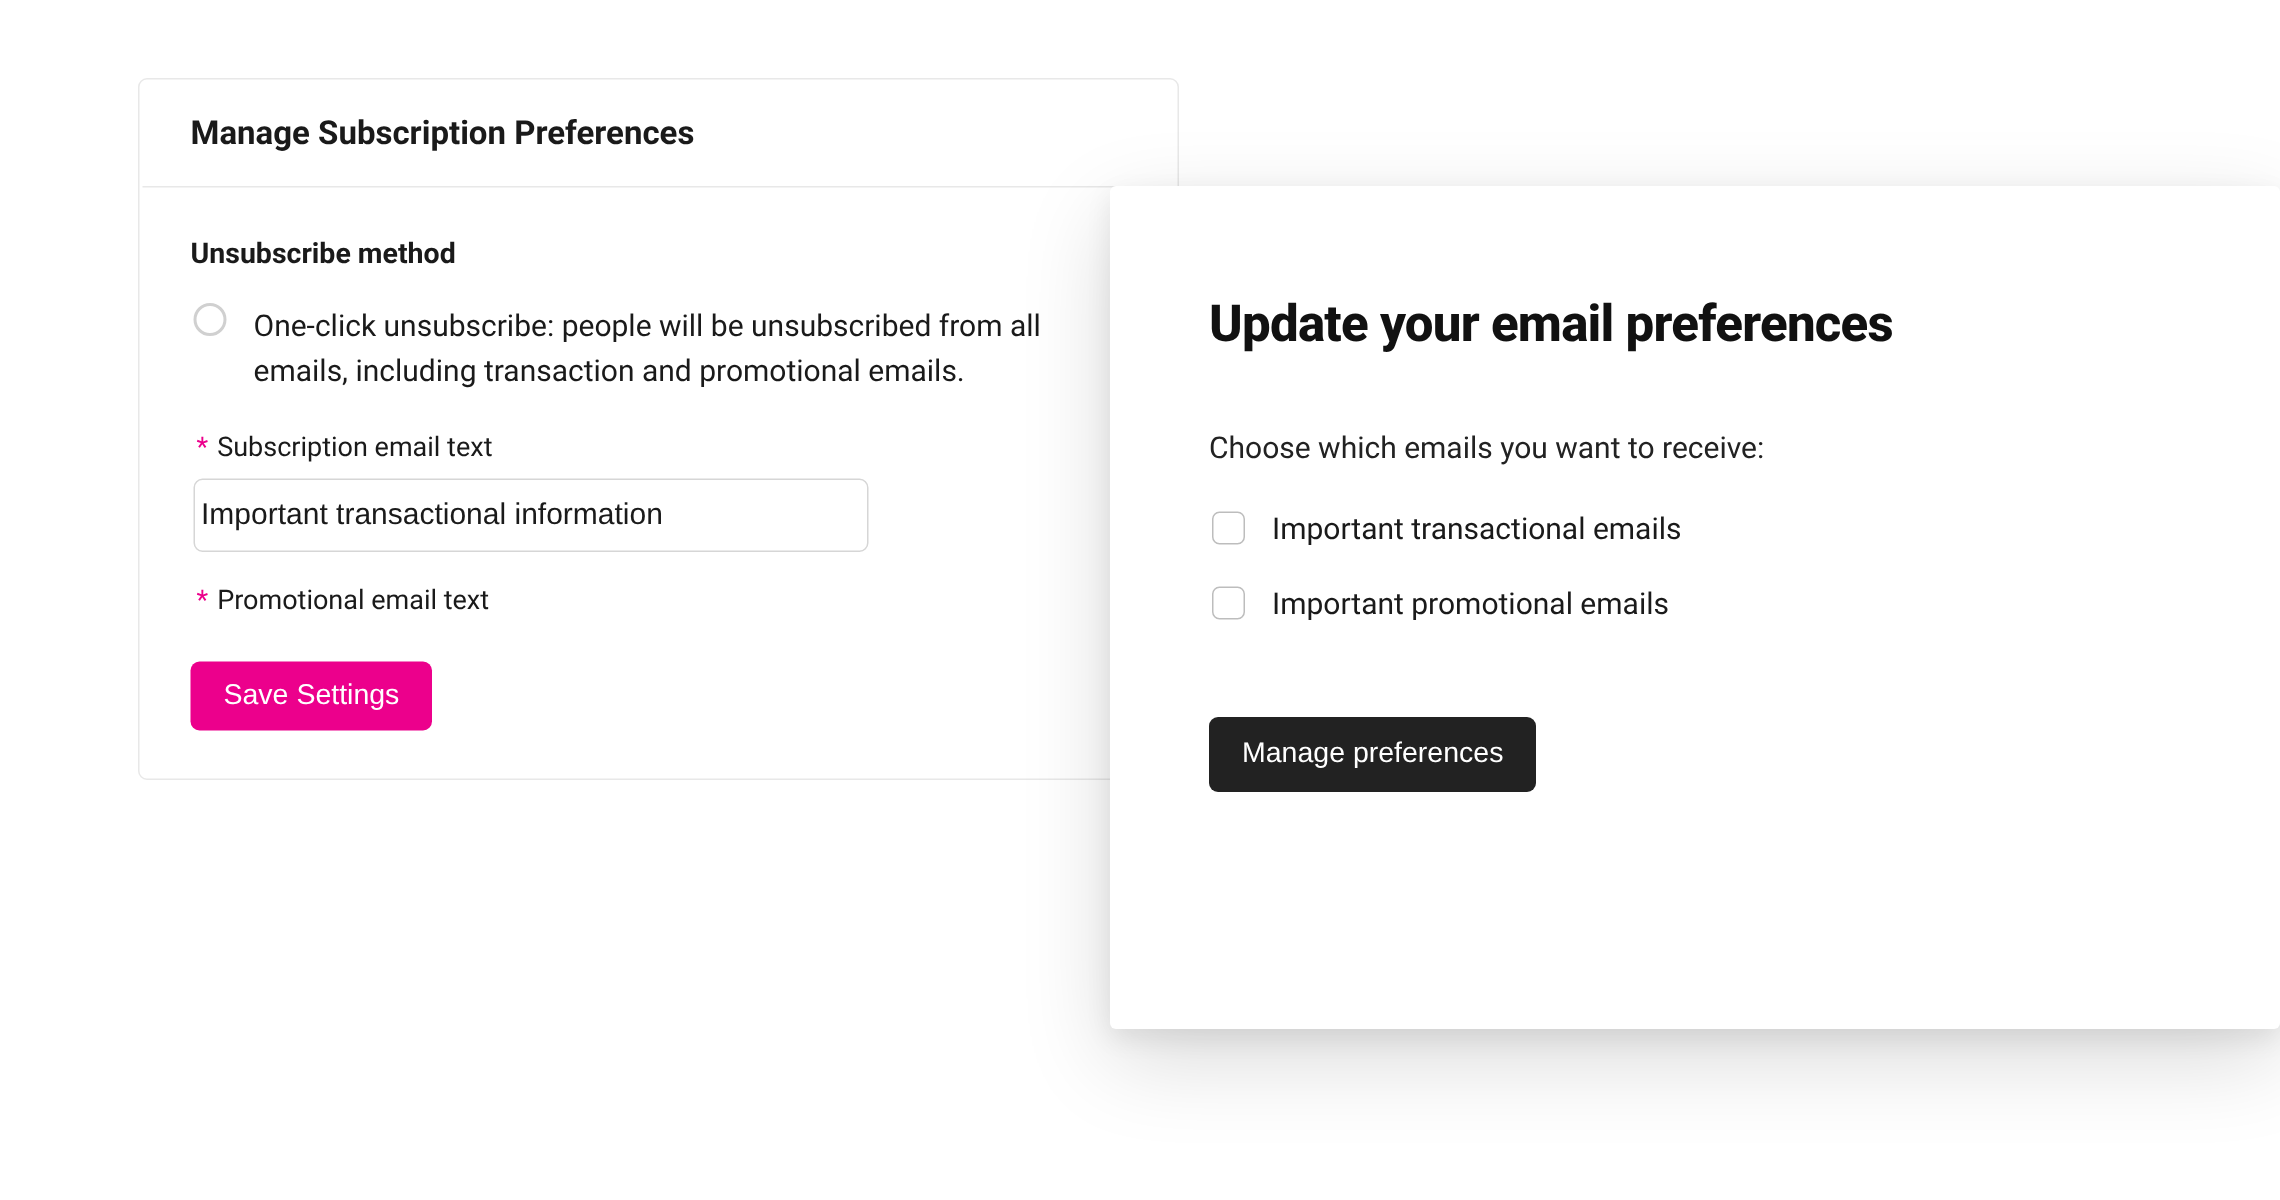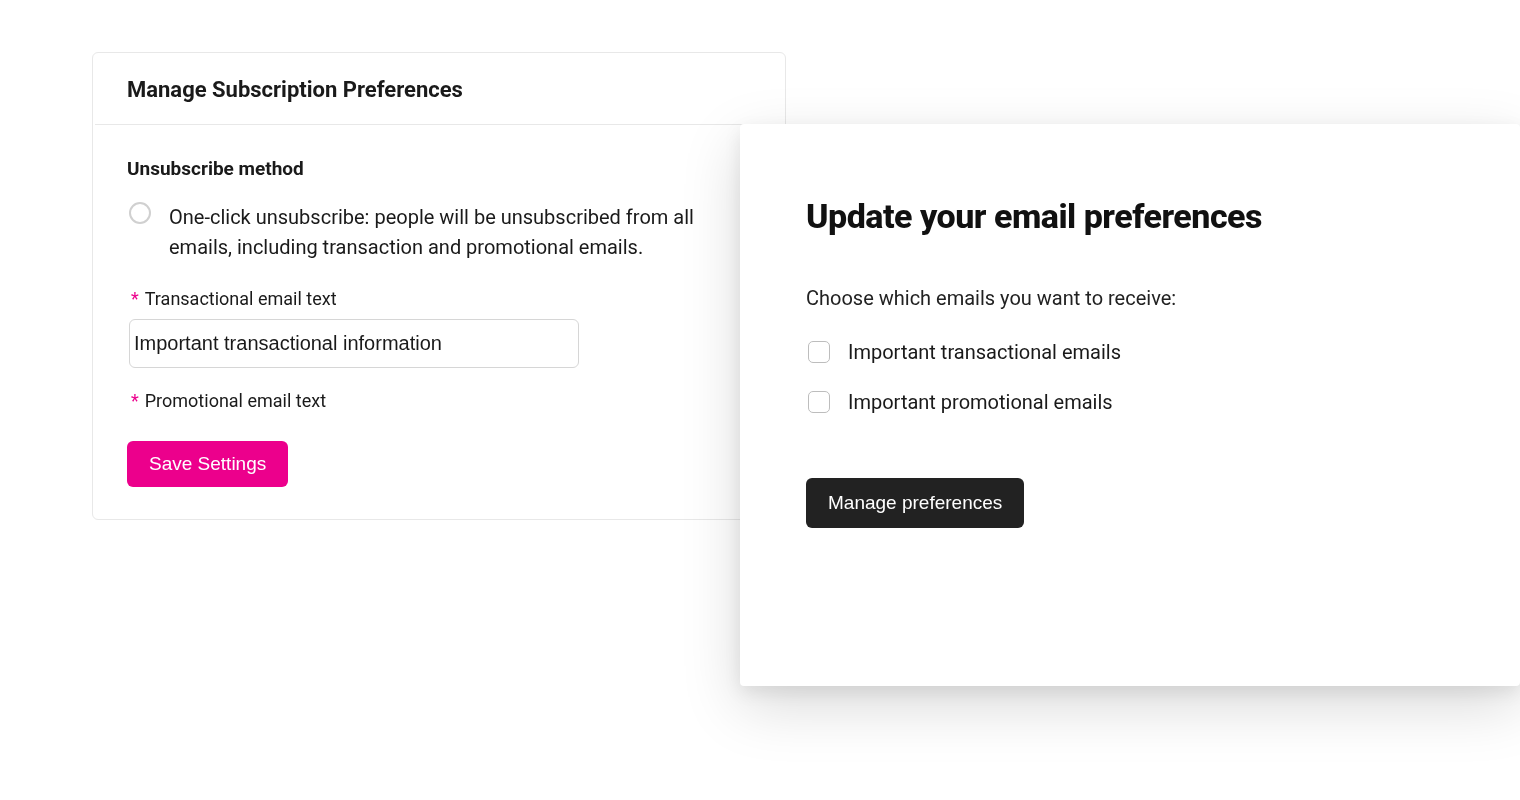--- a/index.html
+++ b/index.html
@@ -178,7 +178,7 @@
 
     <div class="field-group">
       <div class="field-label">
-        <span class="req-asterisk">*</span><span>Transactional email text</span>
+        <span class="req-asterisk">*</span><span>Subscription email text</span>
       </div>
       <input type="text" class="text-input" value="Important transactional information" style="">
     </div>

